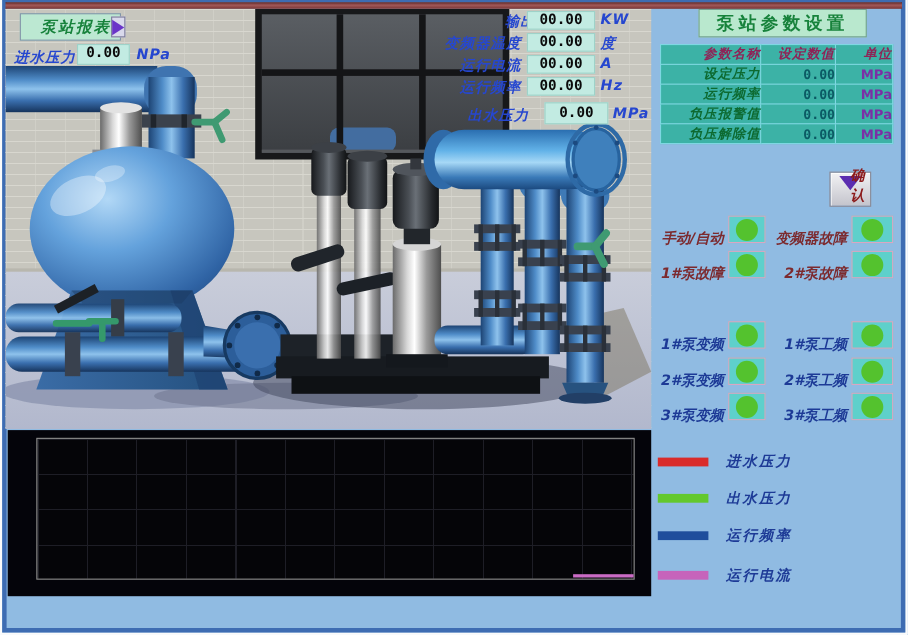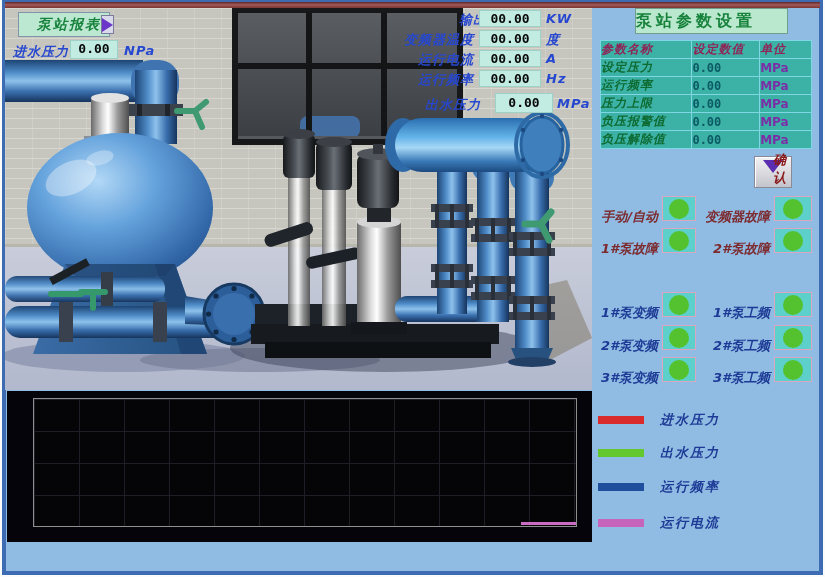--- a/index.html
+++ b/index.html
@@ -36,7 +36,7 @@
   
   #panel{position:absolute;left:592px;top:0;width:233px;height:577px;}
   .panel-title{position:absolute;left:43px;top:8px;width:153px;height:26px;background:#b9e8ce;border:1px solid #6f9e8d;
-    color:#17823b;font-weight:bold;font-size:16px;letter-spacing:4px;line-height:24px;}
+    color:#17823b;font-weight:bold;font-size:16px;letter-spacing:4px;text-align:center;line-height:24px;}
   .ptable{position:absolute;left:8px;top:40px;width:212px;border-collapse:collapse;background:#3cb2a6;}
   .ptable th,.ptable td{border:1px solid #7ed7e2;padding:0;height:17px;text-align:left;}
   .ptable th{color:#8e2457;font-size:12px;font-weight:bold;font-style:italic;letter-spacing:1px;}

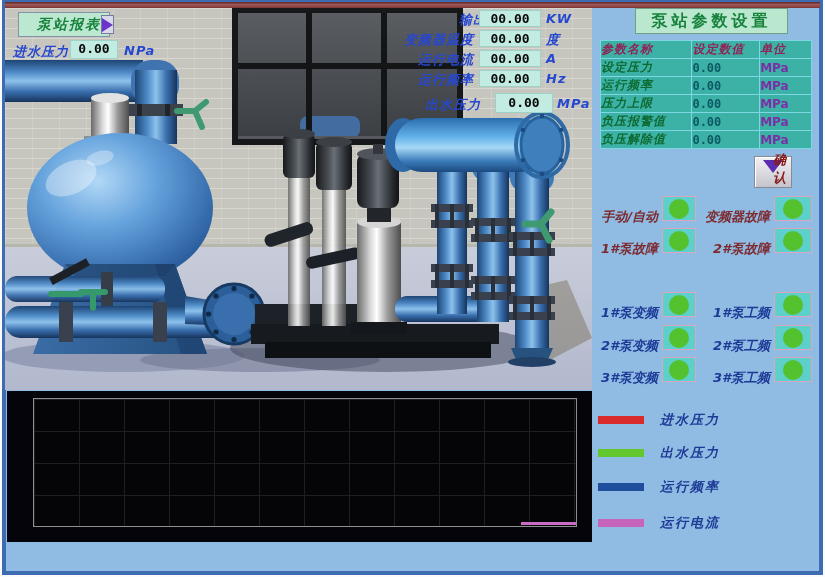--- a/index.html
+++ b/index.html
@@ -38,7 +38,7 @@
   .panel-title{position:absolute;left:43px;top:8px;width:153px;height:26px;background:#b9e8ce;border:1px solid #6f9e8d;
     color:#17823b;font-weight:bold;font-size:16px;letter-spacing:4px;text-align:center;line-height:24px;}
   .ptable{position:absolute;left:8px;top:40px;width:212px;border-collapse:collapse;background:#3cb2a6;}
-  .ptable th,.ptable td{border:1px solid #7ed7e2;padding:0;height:17px;text-align:left;}
+  .ptable th,.ptable td{border:1px solid #7ed7e2;padding:0;height:17px;text-align:right;}
   .ptable th{color:#8e2457;font-size:12px;font-weight:bold;font-style:italic;letter-spacing:1px;}
   .ptable td.pname{color:#0d6a31;font-size:12px;font-weight:bold;font-style:italic;width:92px;letter-spacing:1px;}
   .ptable td.pval{color:#0b5a64;font-size:12px;font-weight:bold;width:68px;font-family:"DejaVu Sans Mono",monospace;}

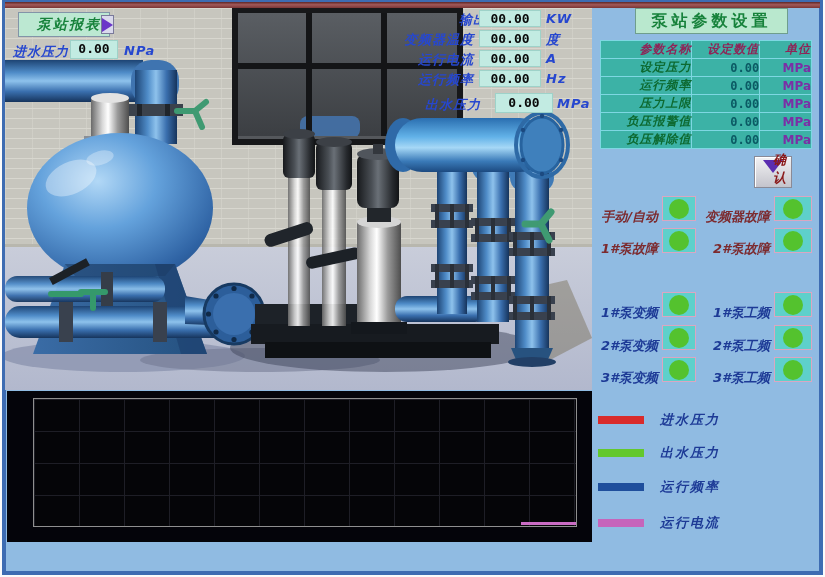--- a/index.html
+++ b/index.html
@@ -370,11 +370,6 @@
         <td class="punit">MPa</td>
       </tr>
       <tr>
-        <td class="pname">压力上限</td>
-        <td class="pval">0.00</td>
-        <td class="punit">MPa</td>
-      </tr>
-      <tr>
         <td class="pname">负压报警值</td>
         <td class="pval">0.00</td>
         <td class="punit">MPa</td>

